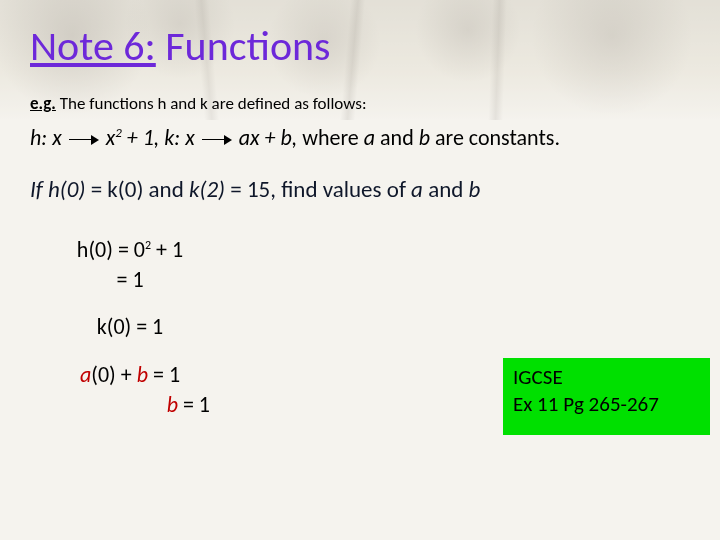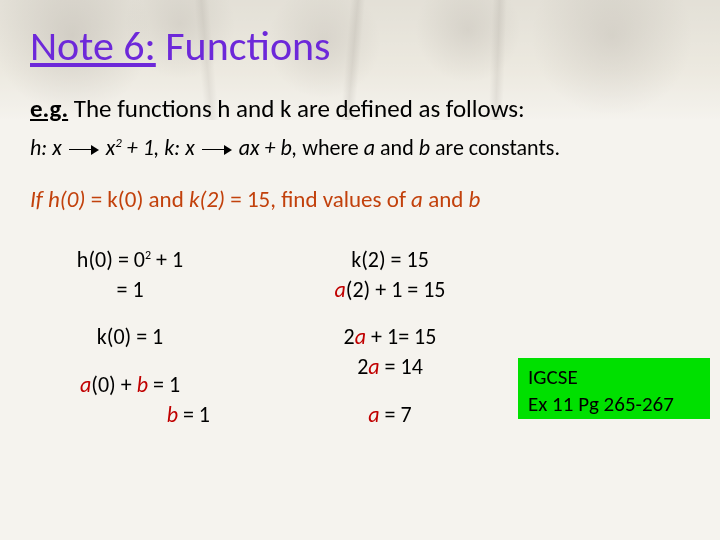--- a/index.html
+++ b/index.html
@@ -45,7 +45,7 @@
   }
   .title .u { text-decoration: underline; }
   .eg-line {
-    font-size: 25px;
+    font-size: 17px;
     color: #000;
     margin-bottom: 10px;
   }

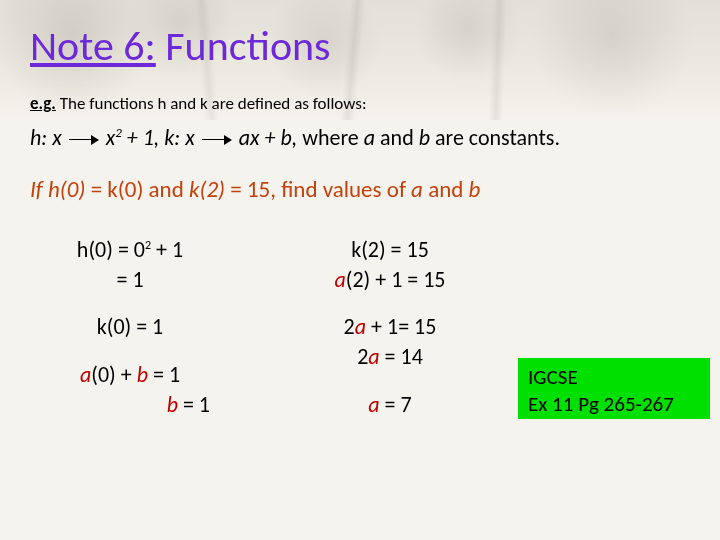--- a/index.html
+++ b/index.html
@@ -84,7 +84,7 @@
   }
   .problem {
     font-size: 23px;
-    color: #c2410c;
+    color: #0f172a;
     font-style: italic;
     margin-bottom: 32px;
   }

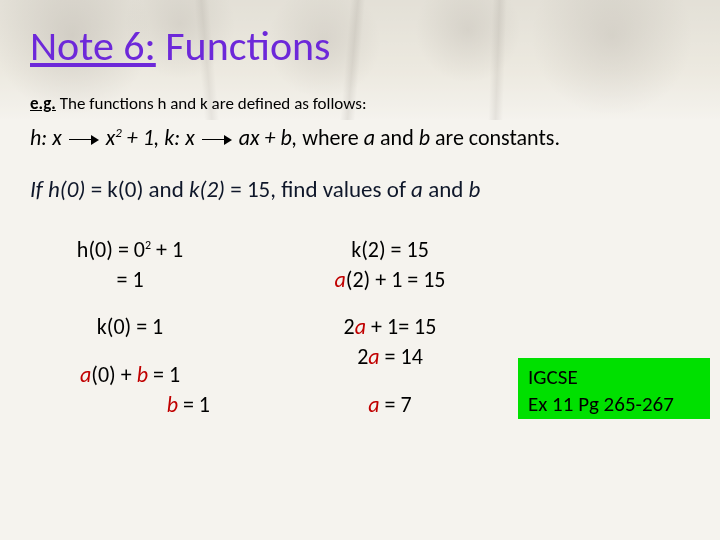--- a/index.html
+++ b/index.html
@@ -163,19 +163,6 @@
       </div>
     </div>
 
-    <div class="col col2">
-      <div class="block">
-        <span>k(2) = 15</span><br>
-        <span class="red it">a</span><span>(2) + 1 = 15</span>
-      </div>
-      <div class="block">
-        <span>2</span><span class="red it">a</span><span> + 1= 15</span><br>
-        <span>2</span><span class="red it">a</span><span> = 14</span>
-      </div>
-      <div>
-        <span class="red it">a </span><span>= 7</span>
-      </div>
-    </div>
   </div>
 
   <div class="badge">

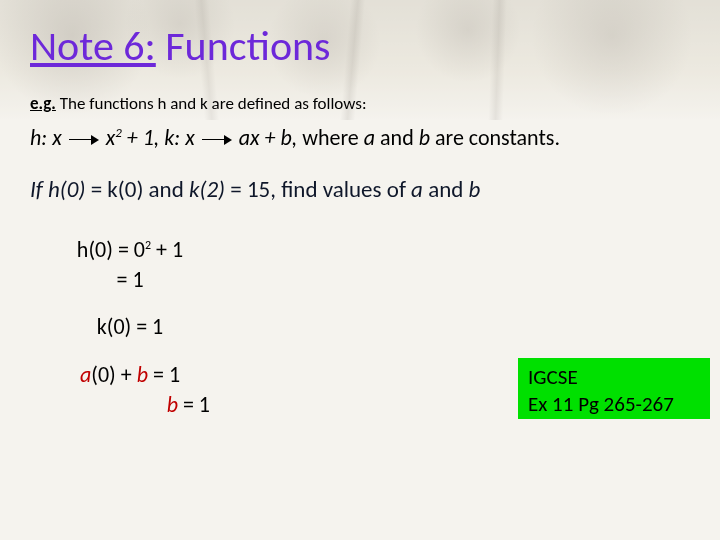--- a/index.html
+++ b/index.html
@@ -112,10 +112,10 @@
     top: 358px;
     background: #00e000;
     color: #000;
-    padding: 6px 12px 0 10px;
+    padding: 6px 12px 16px 10px;
     font-size: 21px;
     line-height: 1.3;
-    width: 192px;
+    width: 207px;
   }
 </style>
 </head>

